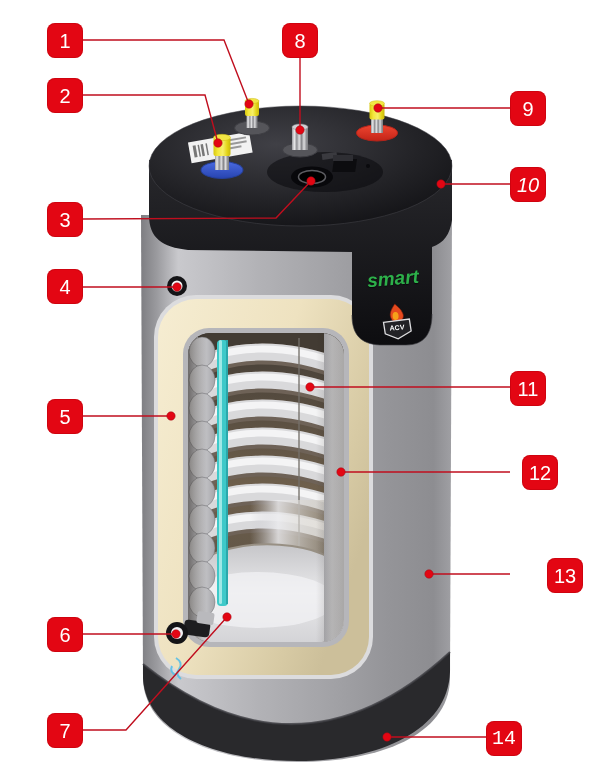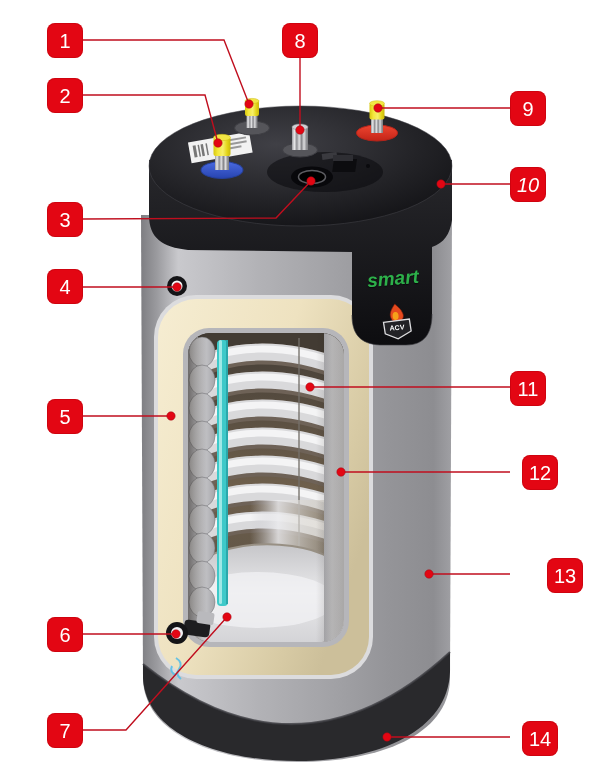--- a/index.html
+++ b/index.html
@@ -359,7 +359,7 @@
 <div class="callout" style="left:510px;top:558px;margin-left:37px;">
       <span>13</span>
     </div>
-<div class="callout" style="left:522px;top:721px;">
+<div class="callout" style="left:486px;top:721px;font-family:Liberation Mono, monospace;">
       <span>14</span>
     </div>
 

